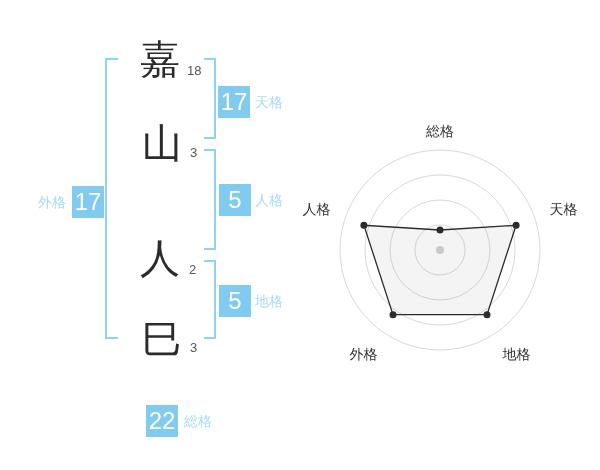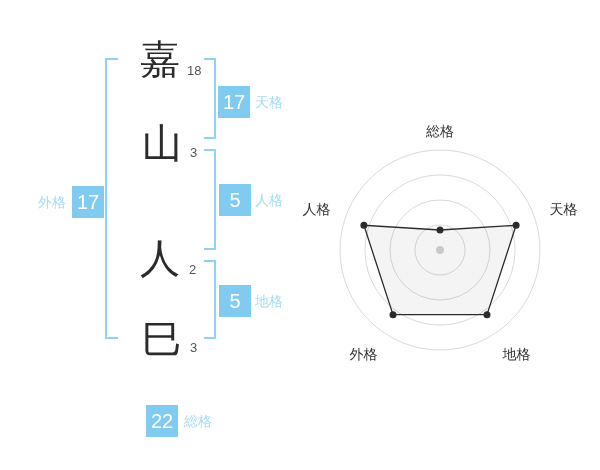--- a/index.html
+++ b/index.html
@@ -30,7 +30,7 @@
   
   .badge{
     width:32px;height:32px;background:#82cbf0;color:#ffffff;
-    font-size:20px;display:flex;align-items:center;justify-content:center;
+    font-size:24px;display:flex;align-items:center;justify-content:center;
   }
   .badge-label{
     font-size:14px;color:#a6dbf7;line-height:16px;white-space:nowrap;

